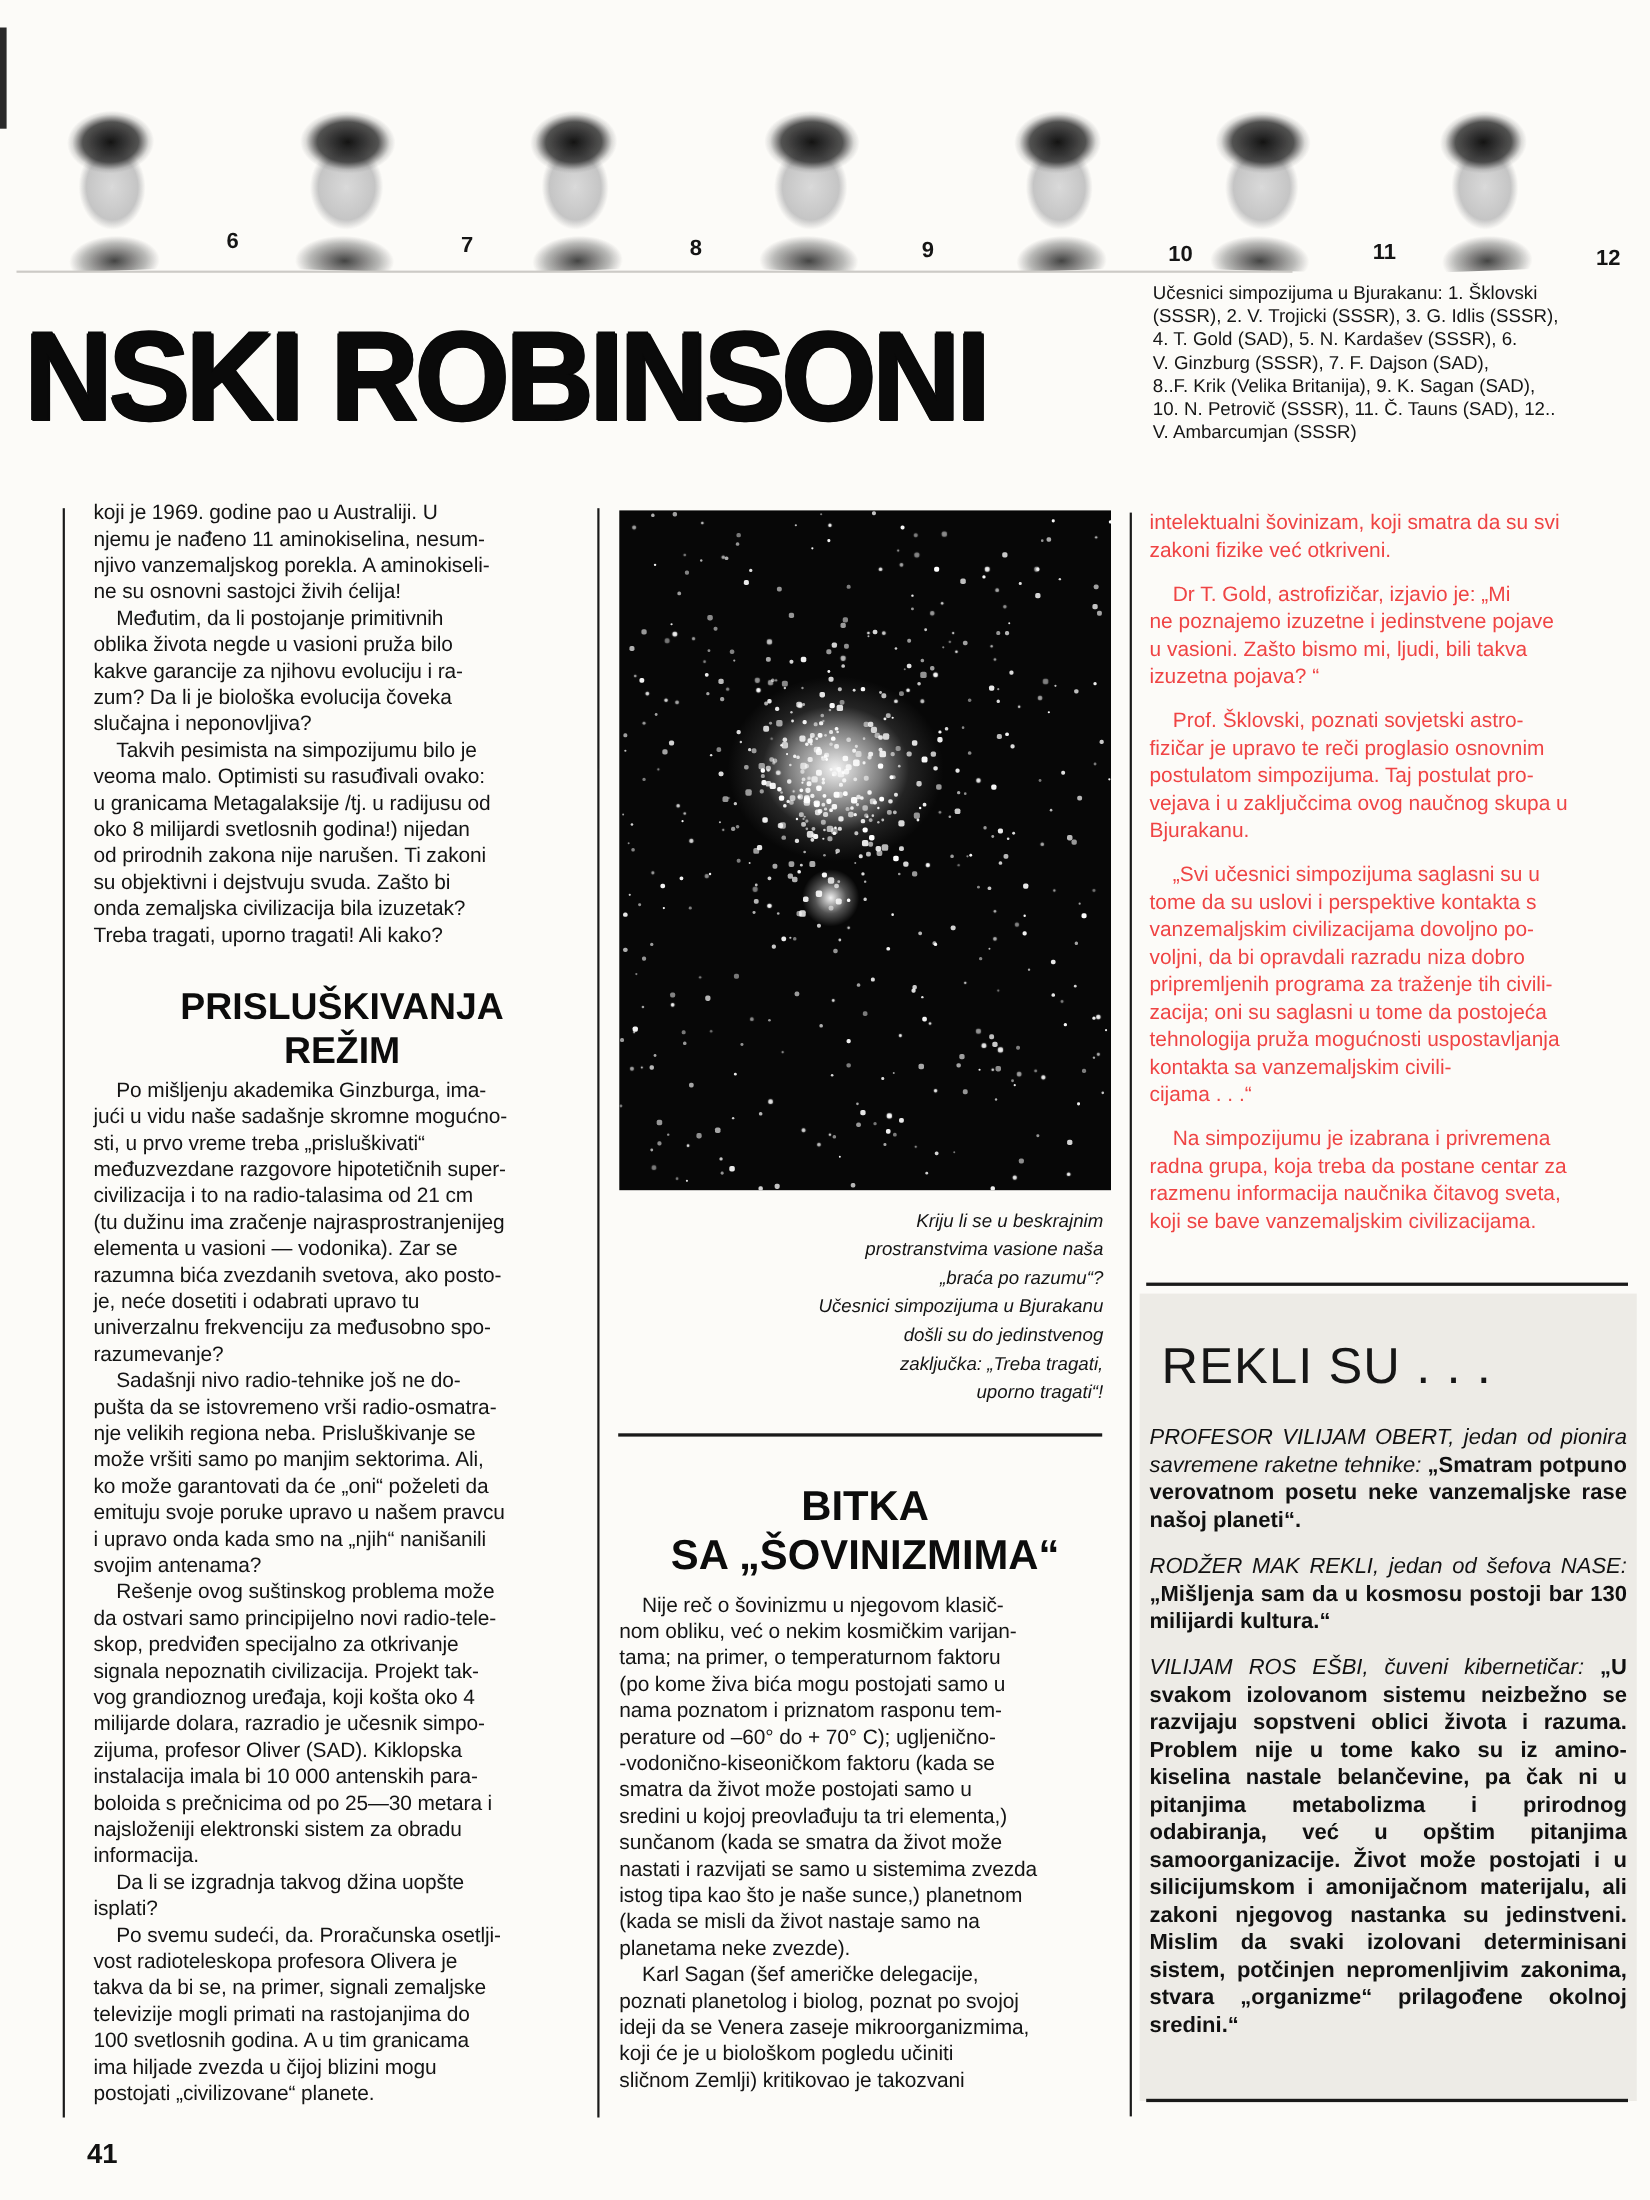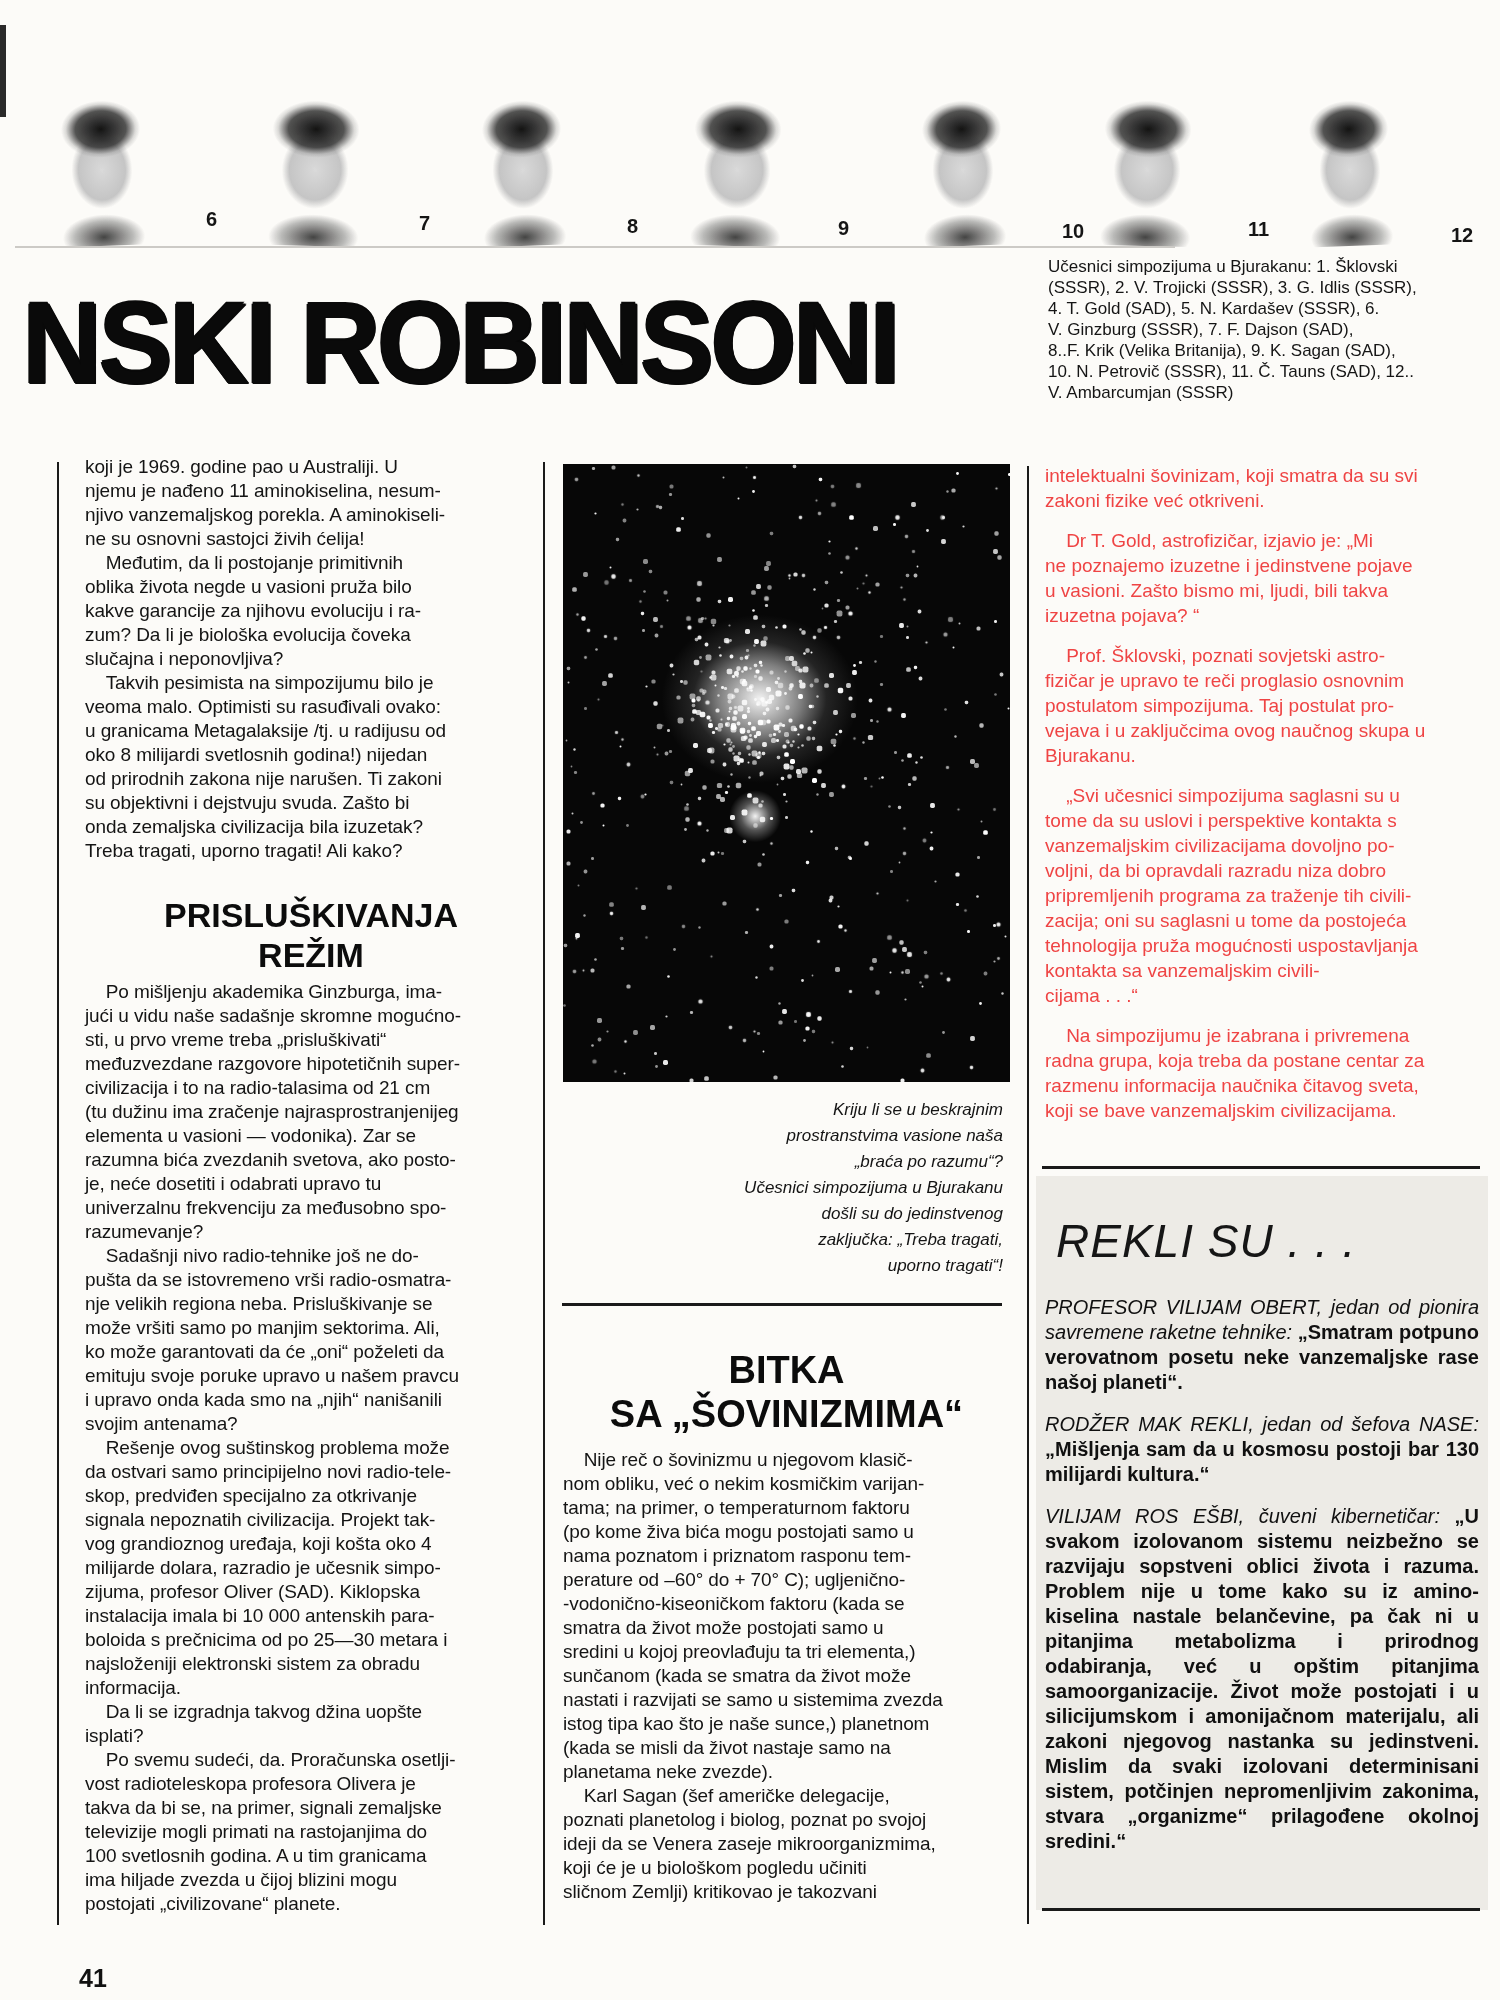--- a/index.html
+++ b/index.html
@@ -47,7 +47,7 @@
                  font-style:italic;text-align:right;white-space:pre-wrap;color:#141414;}
   
   #rekli-panel{position:absolute;left:1036px;top:1176px;width:452px;height:734px;background:#edebe6;}
-  #rekli-title{position:absolute;left:1056px;top:1214px;font-size:46px;font-style:italic;color:#161616;
+  #rekli-title{position:absolute;left:1056px;top:1214px;font-size:46px;color:#161616;
                letter-spacing:1px;}
   #quotes{position:absolute;left:1045px;top:1295px;width:434px;font-size:20px;line-height:25px;
           text-align:justify;color:#101010;}

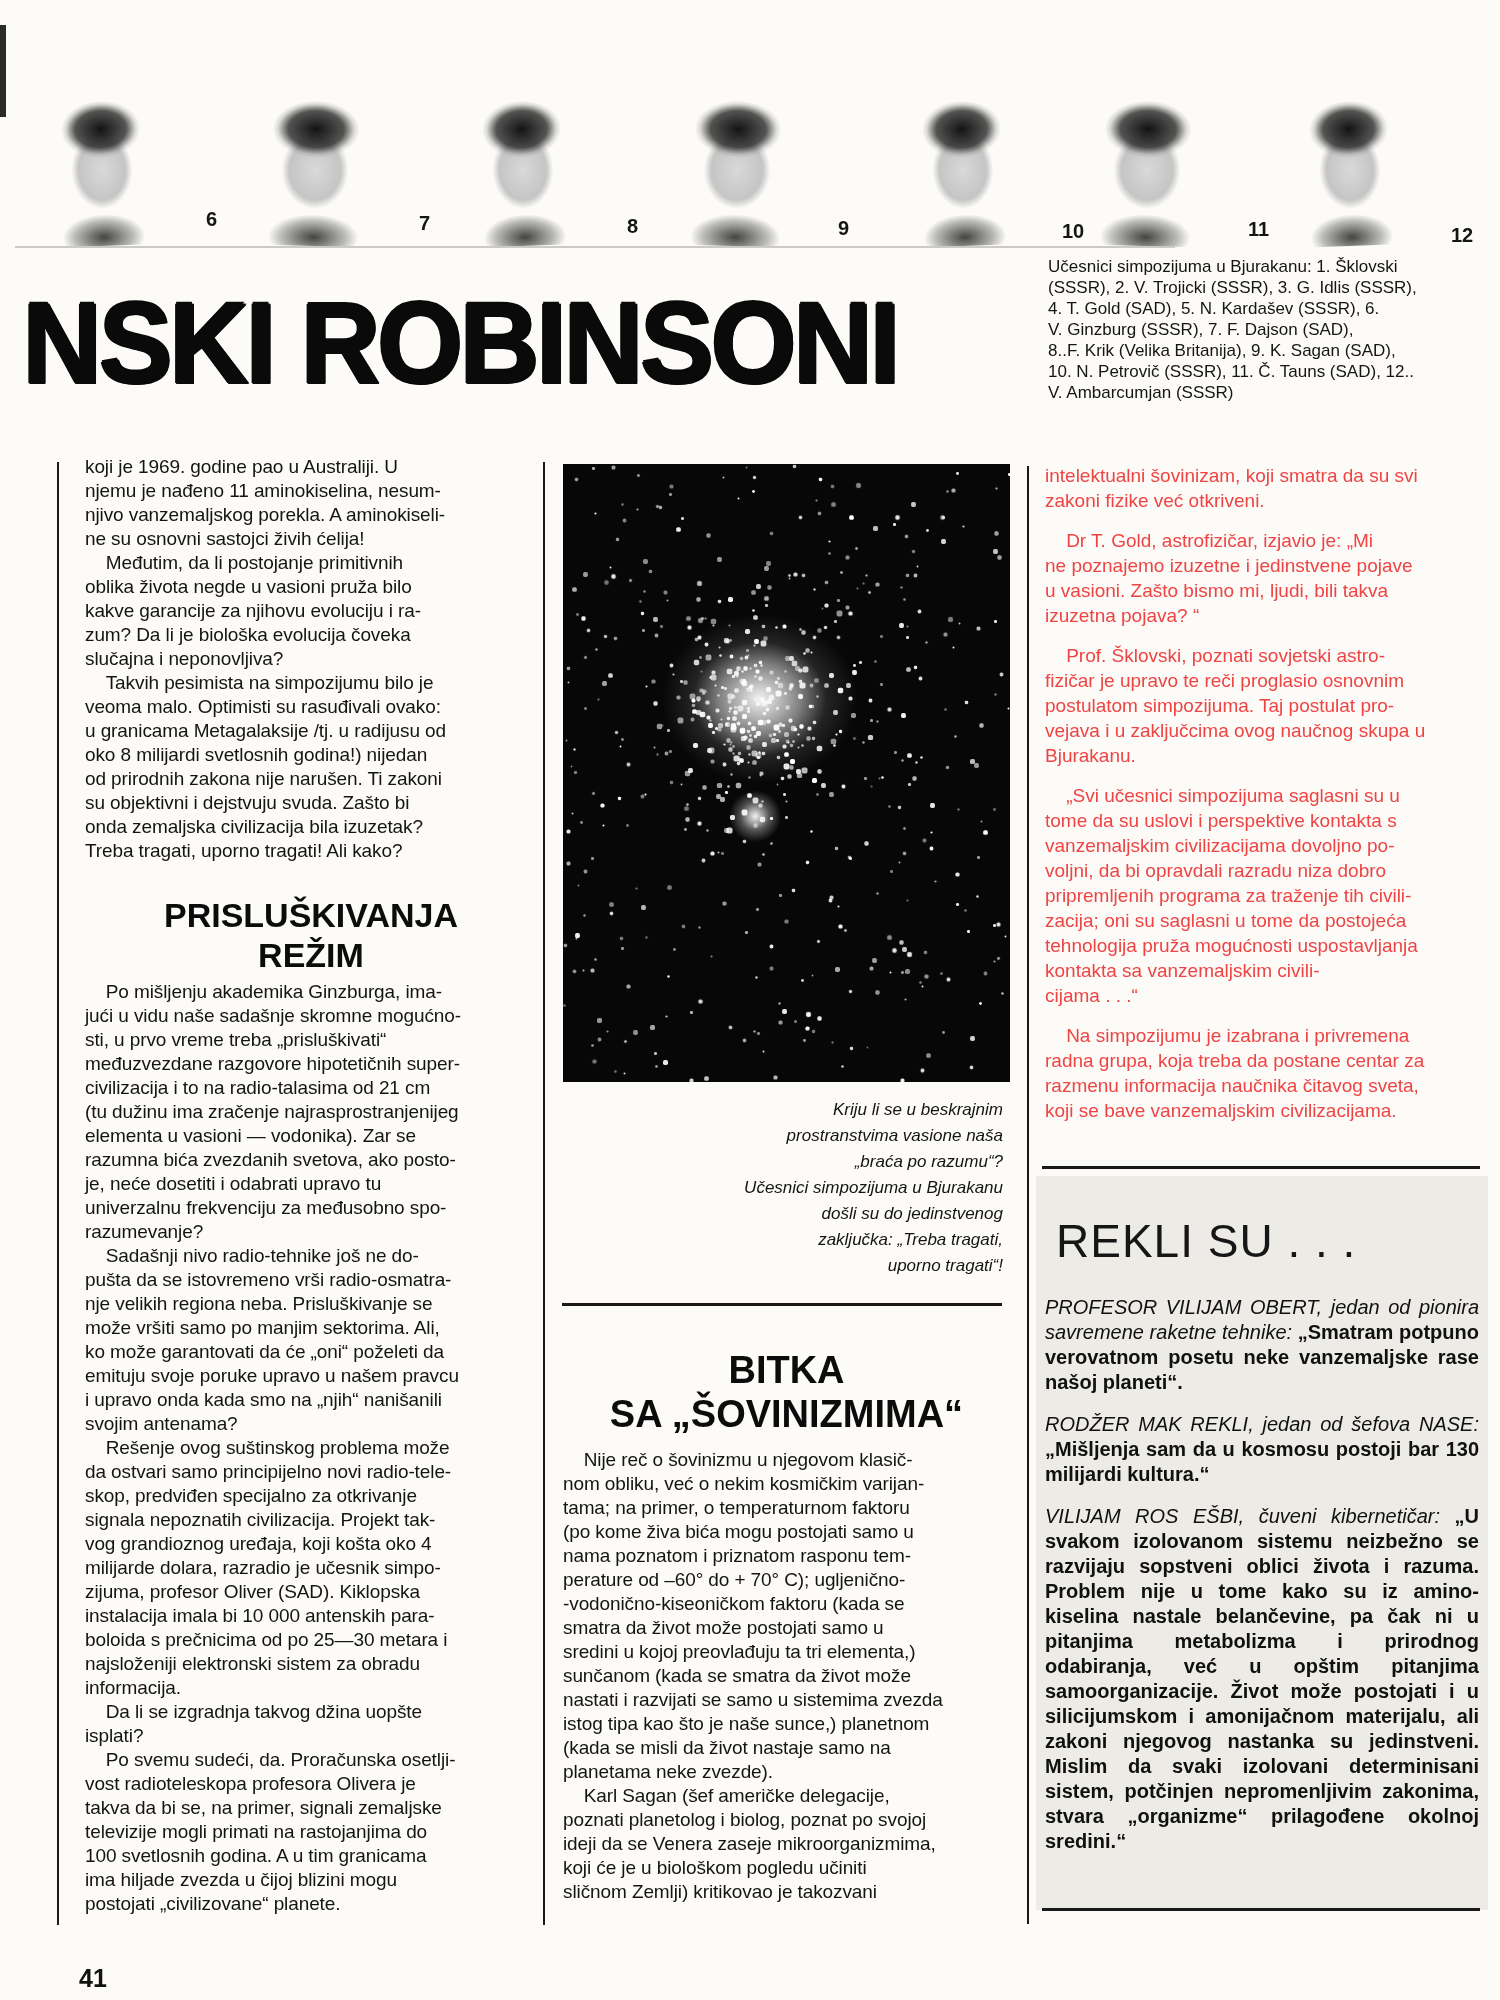--- a/index.html
+++ b/index.html
@@ -56,7 +56,7 @@
   .q-role{font-style:italic;}
   .q-text{font-weight:bold;}
   
-  #page-number{position:absolute;left:79px;top:1944px;font-size:25px;font-weight:bold;color:#111;margin-top:20px;}
+  #page-number{position:absolute;left:79px;top:1944px;font-size:25px;font-weight:bold;color:#111;}
 </style>
 </head>
 <body>

